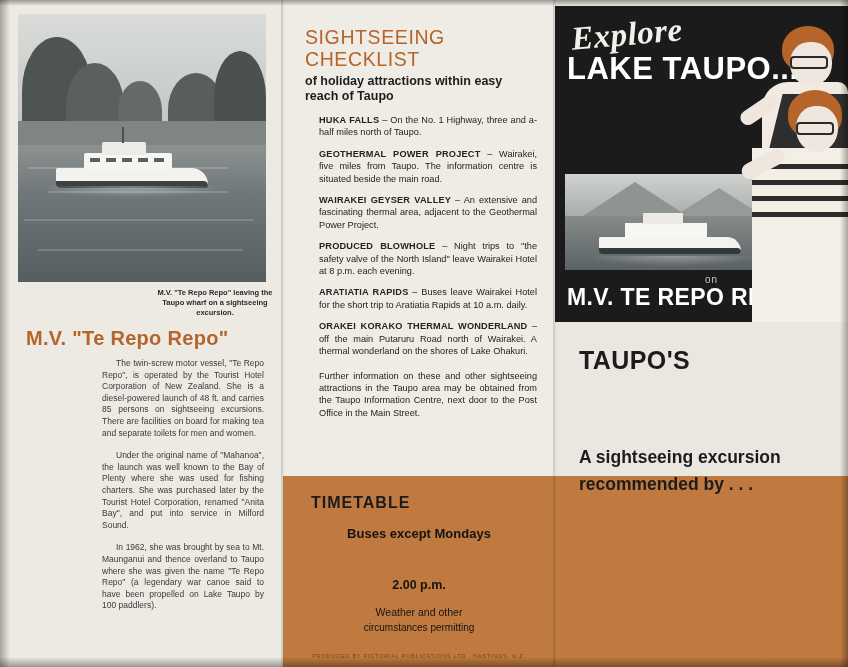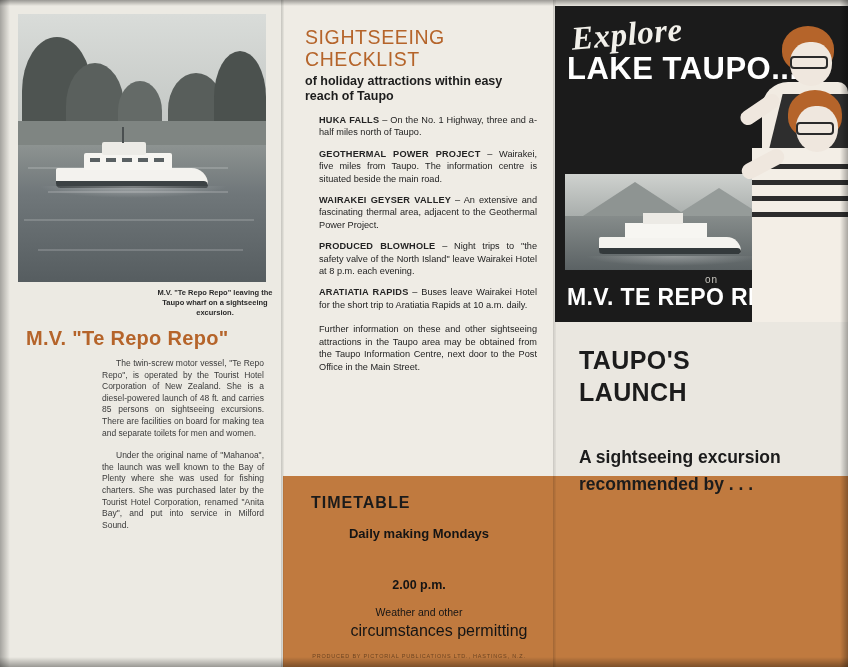--- a/index.html
+++ b/index.html
@@ -240,6 +240,7 @@
         <div class="item"><span class="hd">WAIRAKEI GEYSER VALLEY</span><span> – </span><span>An extensive and fascinating thermal area, adjacent to the Geothermal Power Project.</span></div>
         <div class="item"><span class="hd">PRODUCED BLOWHOLE</span><span> – </span><span>Night trips to "the safety valve of the North Island" leave Wairakei Hotel at 8 p.m. each evening.</span></div>
         <div class="item"><span class="hd">ARATIATIA RAPIDS</span><span> – </span><span>Buses leave Wairakei Hotel for the short trip to Aratiatia Rapids at 10 a.m. daily.</span></div>
+        <div class="item"><span class="hd">ORAKEI KORAKO THERMAL WONDERLAND</span><span> – </span><span>off the main Putaruru Road north of Wairakei. A thermal wonderland on the shores of Lake Ohakuri.</span></div>
       </div>
 
       <div class="closing">Further information on these and other sightseeing attractions in the Taupo area may be obtained from the Taupo Information Centre, next door to the Post Office in the Main Street.</div>

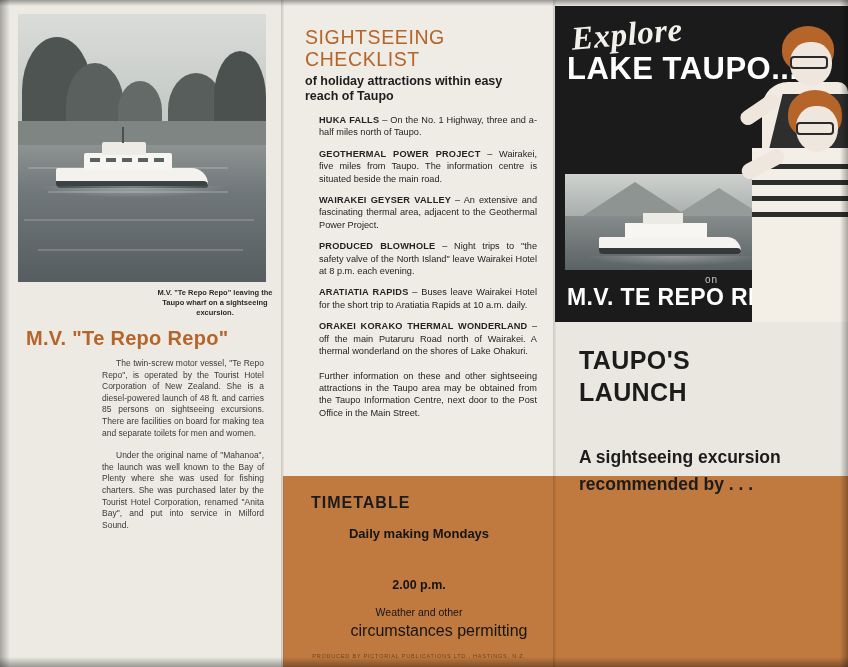--- a/index.html
+++ b/index.html
@@ -305,7 +305,6 @@
     <div class="orange-strip"></div>
     <div class="rl-title">
       <div>TAUPO'S</div>
-      <div>LAUNCH</div>
     </div>
     <div class="rl-sub">A sightseeing excursion recommended by . . .</div>
   </div>

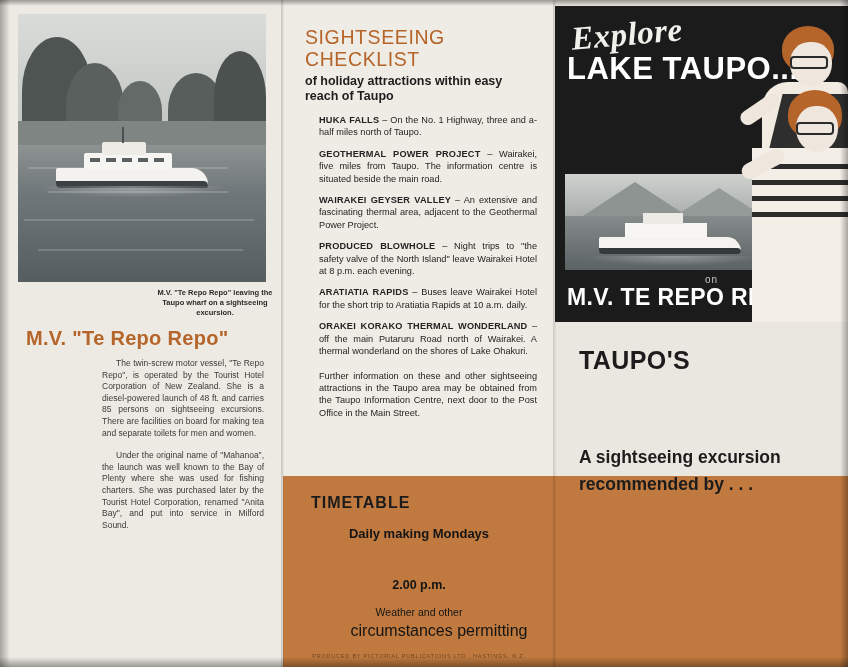--- a/index.html
+++ b/index.html
@@ -249,7 +249,7 @@
 
   <div class="timetable">
     <div class="tt-title">TIMETABLE</div>
-    <div class="tt-line tt-daily">Daily making Mondays</div>
+    <div class="tt-line tt-daily">Buses except Mondays</div>
     <div class="tt-line tt-t2">2.00 p.m.</div>
     <div class="tt-line tt-note1">Weather and other</div>
     <div class="tt-line tt-note2">circumstances permitting</div>

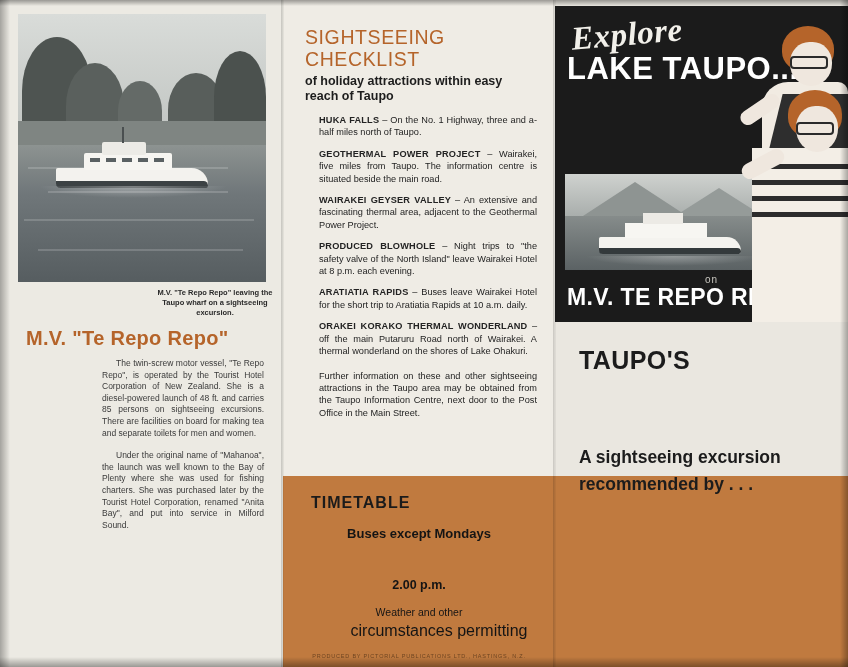--- a/index.html
+++ b/index.html
@@ -226,6 +226,7 @@
     <div class="left-body">
       <p>The twin-screw motor vessel, "Te Repo Repo", is operated by the Tourist Hotel Corporation of New Zealand. She is a diesel-powered launch of 48 ft. and carries 85 persons on sightseeing excursions. There are facilities on board for making tea and separate toilets for men and women.</p>
       <p>Under the original name of "Mahanoa", the launch was well known to the Bay of Plenty where she was used for fishing charters. She was purchased later by the Tourist Hotel Corporation, renamed "Anita Bay", and put into service in Milford Sound.</p>
+      <p>In 1962, she was brought by sea to Mt. Maunganui and thence overland to Taupo where she was given the name "Te Repo Repo" (a legendary war canoe said to have been propelled on Lake Taupo by 100 paddlers).</p>
     </div>
   </div>
 

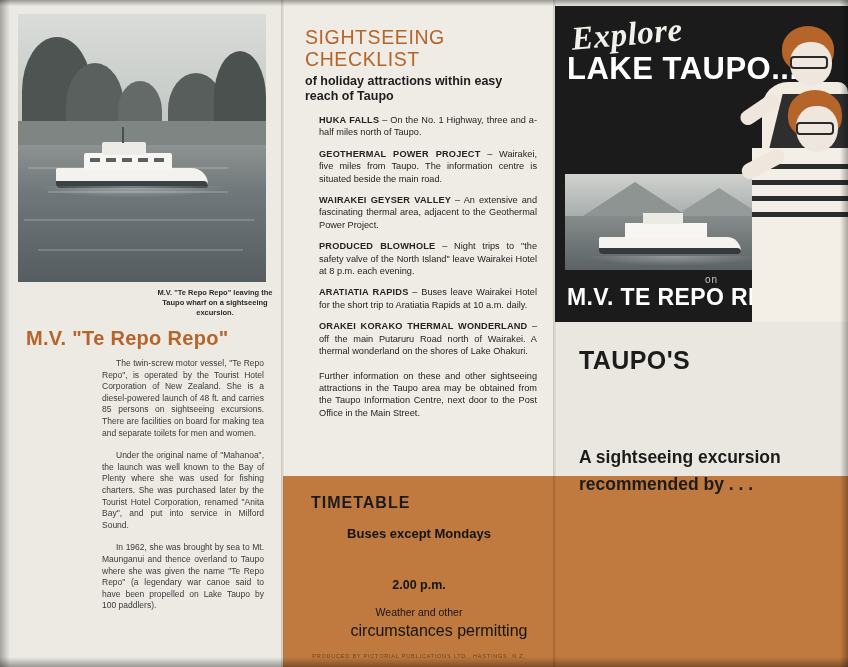--- a/index.html
+++ b/index.html
@@ -108,7 +108,7 @@
   .tt-t1{top:78px;font-size:12.5px;font-weight:bold;}
   .tt-t2{top:102px;font-size:12.5px;font-weight:bold;}
   .tt-note1{top:130px;font-size:10.5px;}
-  .tt-note2{top:146px;font-size:16px;margin-left:20px;}
+  .tt-note2{top:146px;font-size:10px;}
   .imprint{
     position:absolute;left:0;bottom:8px;width:272px;text-align:center;
     font-size:5.5px;letter-spacing:.8px;color:#6d4421;

